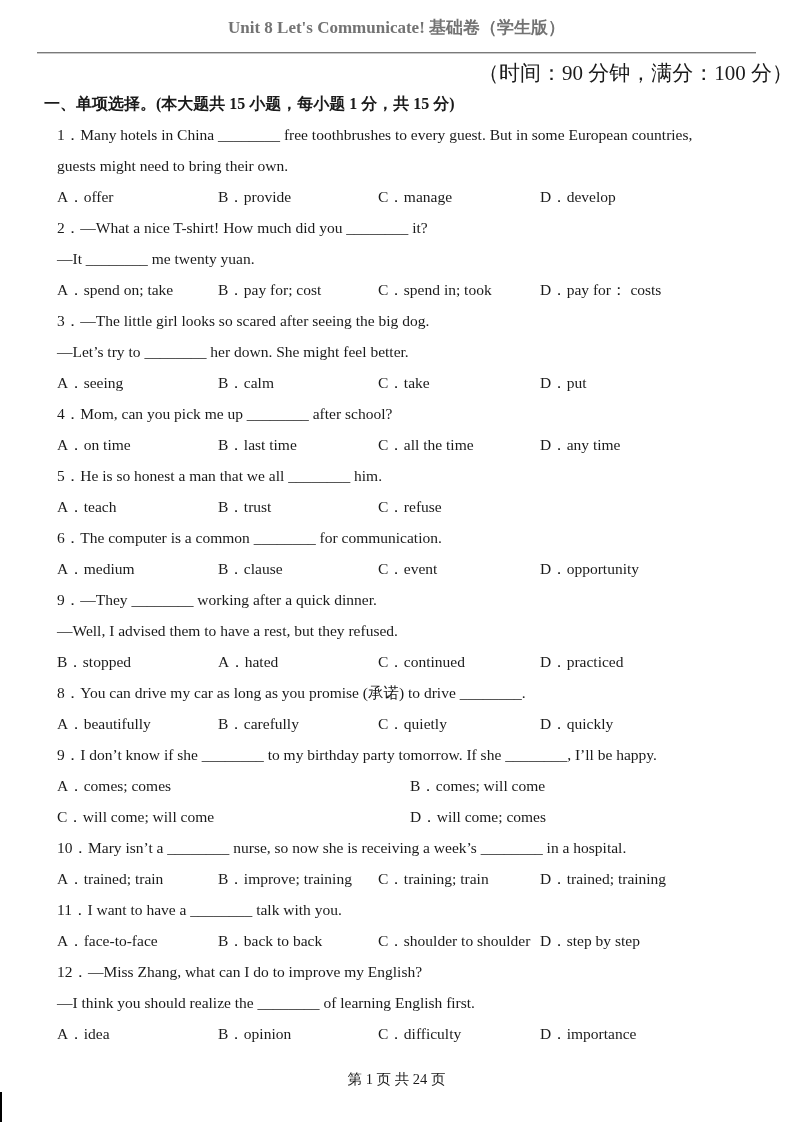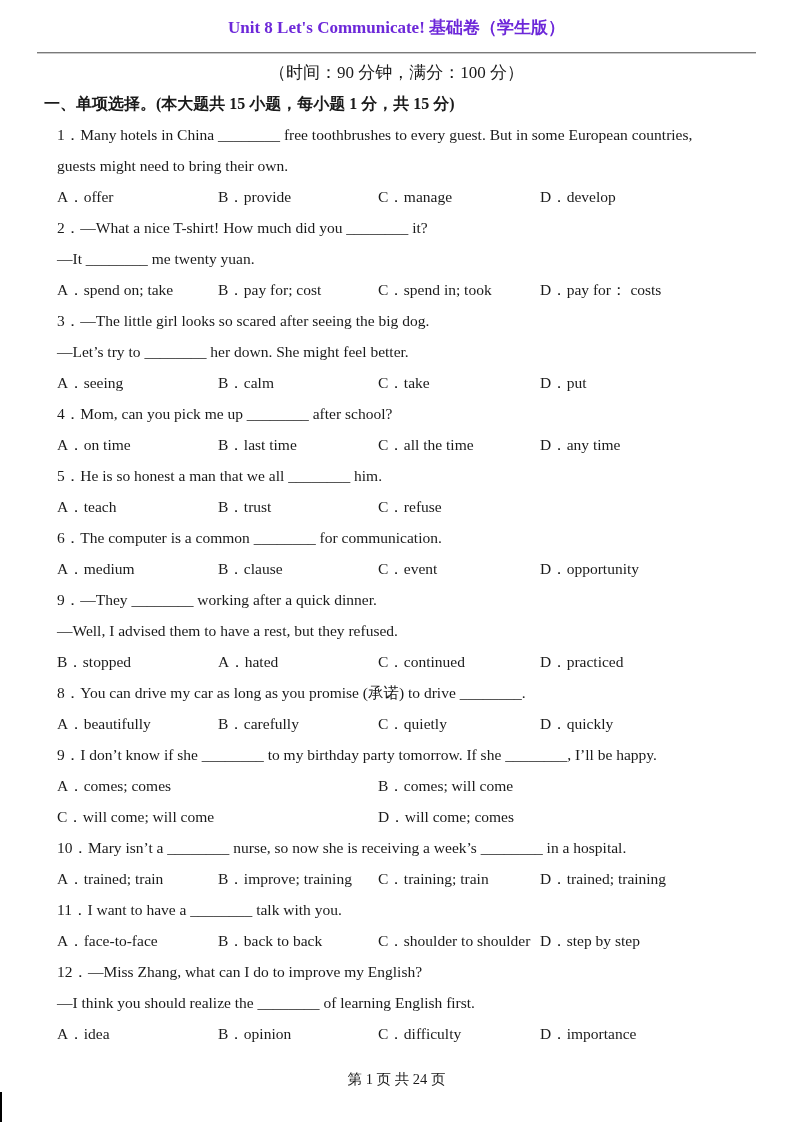--- a/index.html
+++ b/index.html
@@ -20,7 +20,7 @@
     text-align:center;
     font-size:17px;
     font-weight:bold;
-    color:#6d28d9;
+    color:#737373;
     white-space:pre;
   }
   .header-rule {

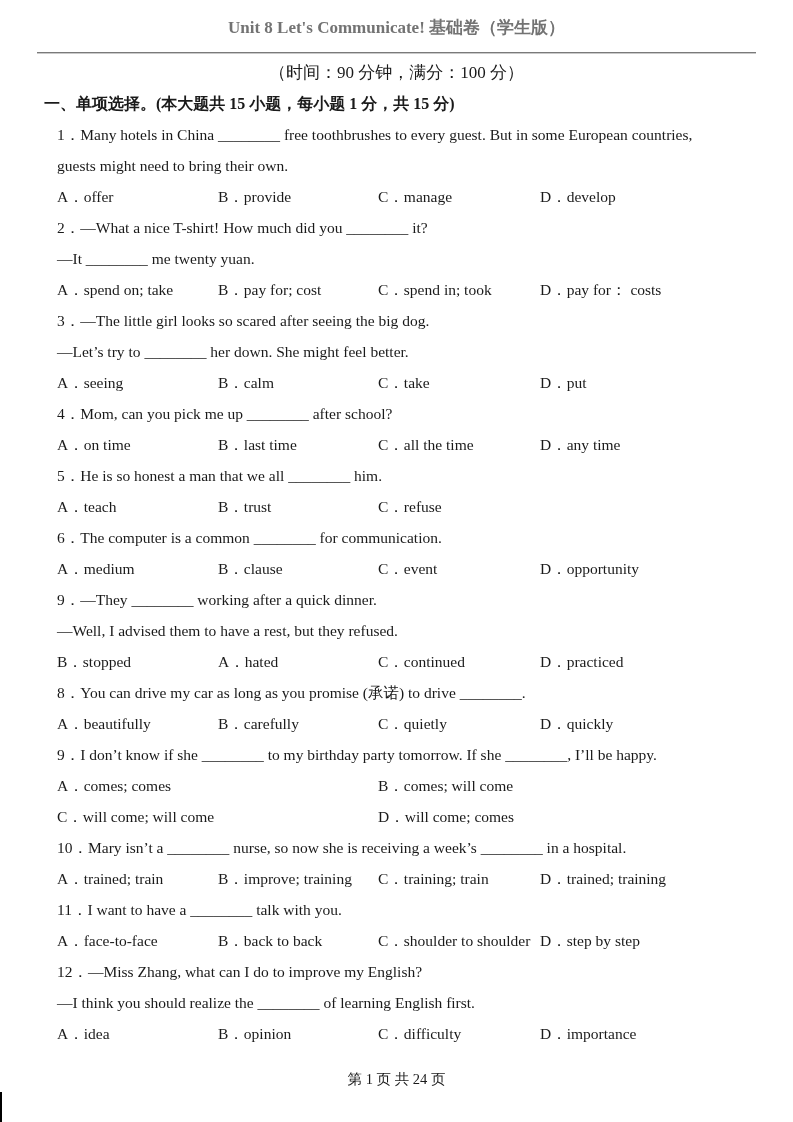--- a/index.html
+++ b/index.html
@@ -33,8 +33,8 @@
     margin-top:4px;
     height:30px;
     line-height:30px;
-    text-align:center;
-    font-size:17px;
+    text-align:right;
+    font-size:21px;
     white-space:pre;
     font-family:Liberation Serif, serif;
   }

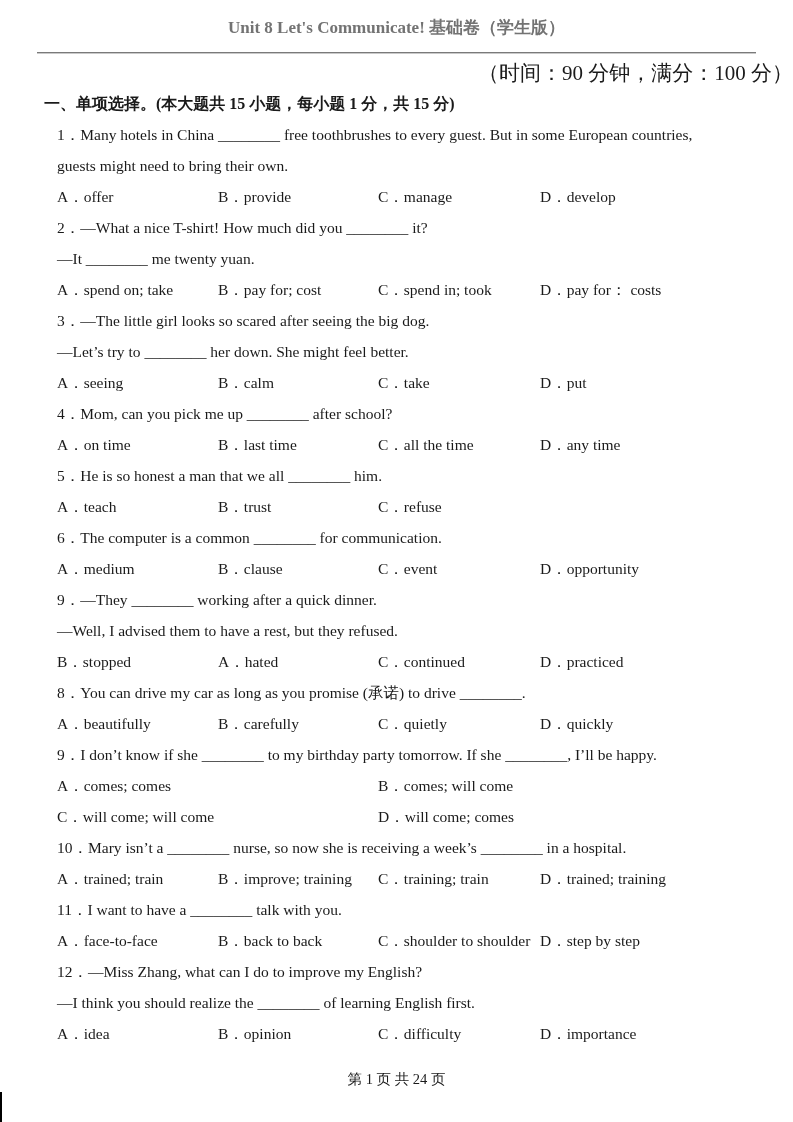--- a/index.html
+++ b/index.html
@@ -62,7 +62,7 @@
     font-size:15.5px;
   }
   .opt-row.four { grid-template-columns:161px 160px 162px auto; }
-  .opt-row.two  { grid-template-columns:321px auto; }
+  .opt-row.two  { grid-template-columns:321px auto;gap:32px; }
   .opt { white-space:pre; overflow:visible; }
   .page-footer {
     margin-top:15px;

